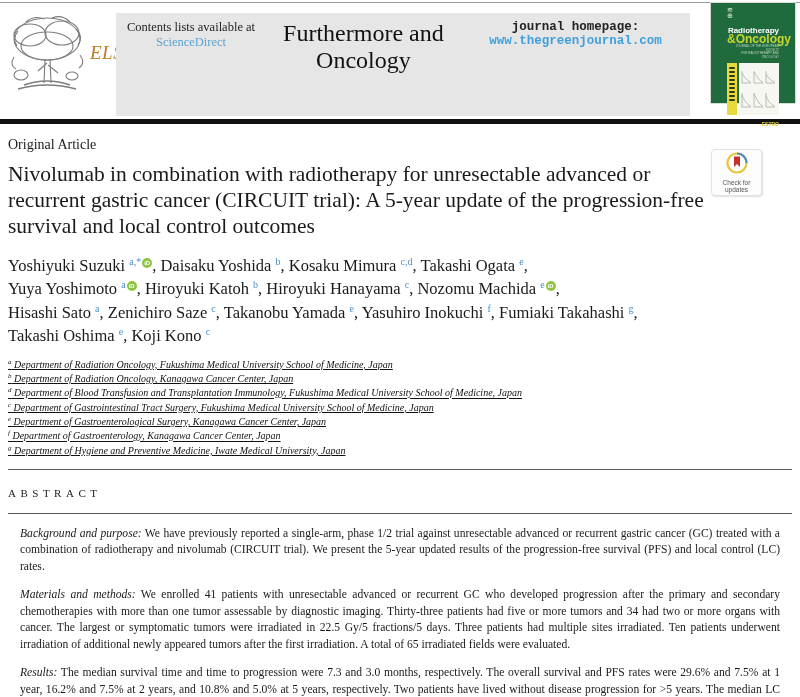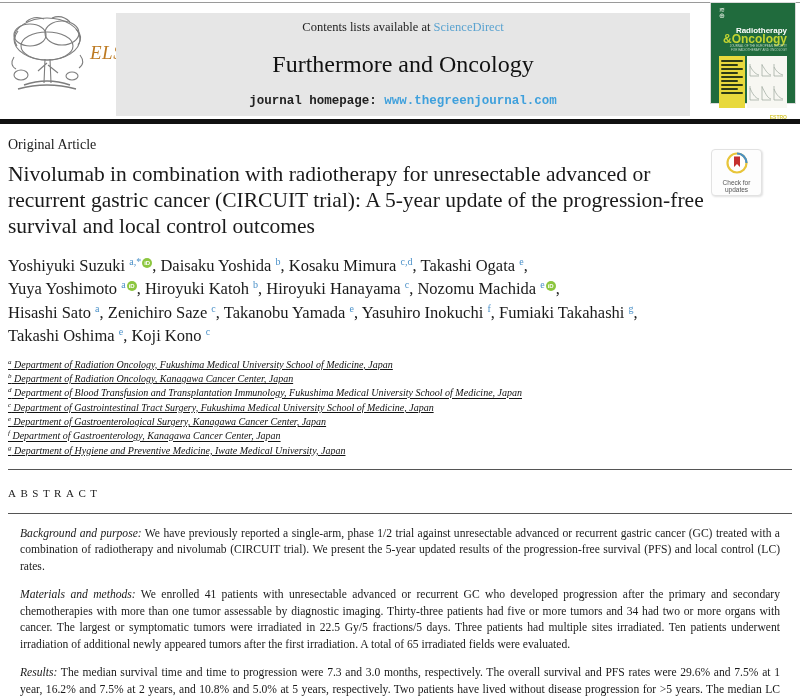--- a/index.html
+++ b/index.html
@@ -14,7 +14,7 @@
   .publisher svg { display:block; }
   .publisher-name { font-size:19px; letter-spacing:0.5px; color:#bd7a22; font-weight:400; margin-top:-2px; }
   .journal-box { width:574px; height:103px; background:#e6e6e6; margin-left:8px;
-    display:flex; flex-direction:column; justify-content:space-between; text-align:center; padding:7px 0 8px 0; }
+    display:flex; justify-content:space-between; text-align:center; padding:7px 0 8px 0; }
   .contents-line { font-size:12.5px; color:#222; }
   .contents-line a { color:#5ba3d0; text-decoration:none; }
   .journal-title { font-size:24px; color:#111; }

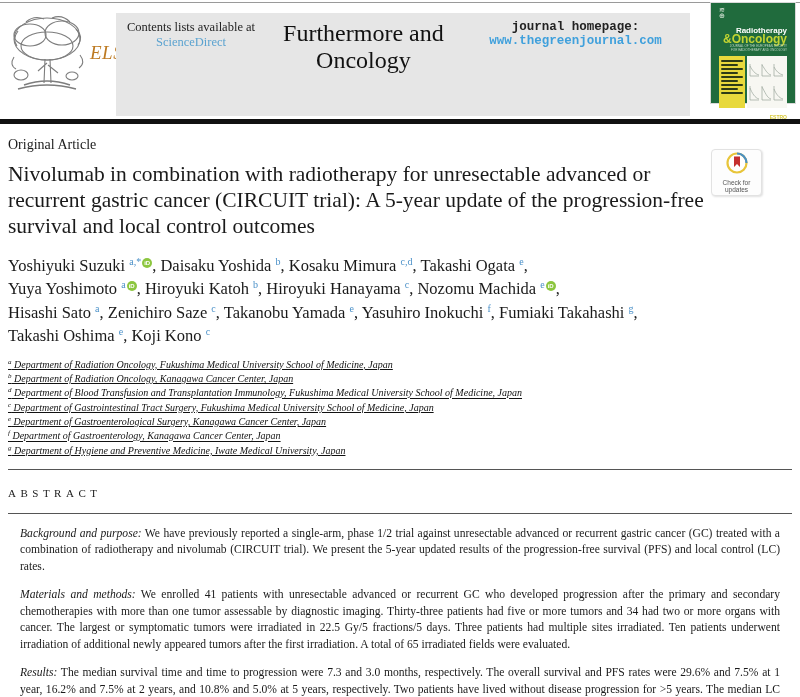--- a/index.html
+++ b/index.html
@@ -21,7 +21,7 @@
   .homepage-line { font-family:Liberation Mono, monospace; font-size:12.5px; font-weight:600; color:#222; }
   .homepage-line a { color:#3fa0dc; text-decoration:none; font-weight:600; }
   .cover { position:absolute; top:0; right:5px; width:84px; height:100px; background:#206b3d;
-    box-shadow:0 0 0 1px #d9d9d9; padding:4px 8px; font-family:"Liberation Sans", sans-serif; }
+    box-shadow:0 0 0 1px #d9d9d9; padding:4px 16px; font-family:"Liberation Sans", sans-serif; }
   .cover-mark { color:#e8efe6; font-size:7px; line-height:6px; }
   .cover-title { text-align:right; margin-top:8px; line-height:8px; }
   .cover-title .t1 { color:#ffffff; font-size:8px; font-weight:700; }

